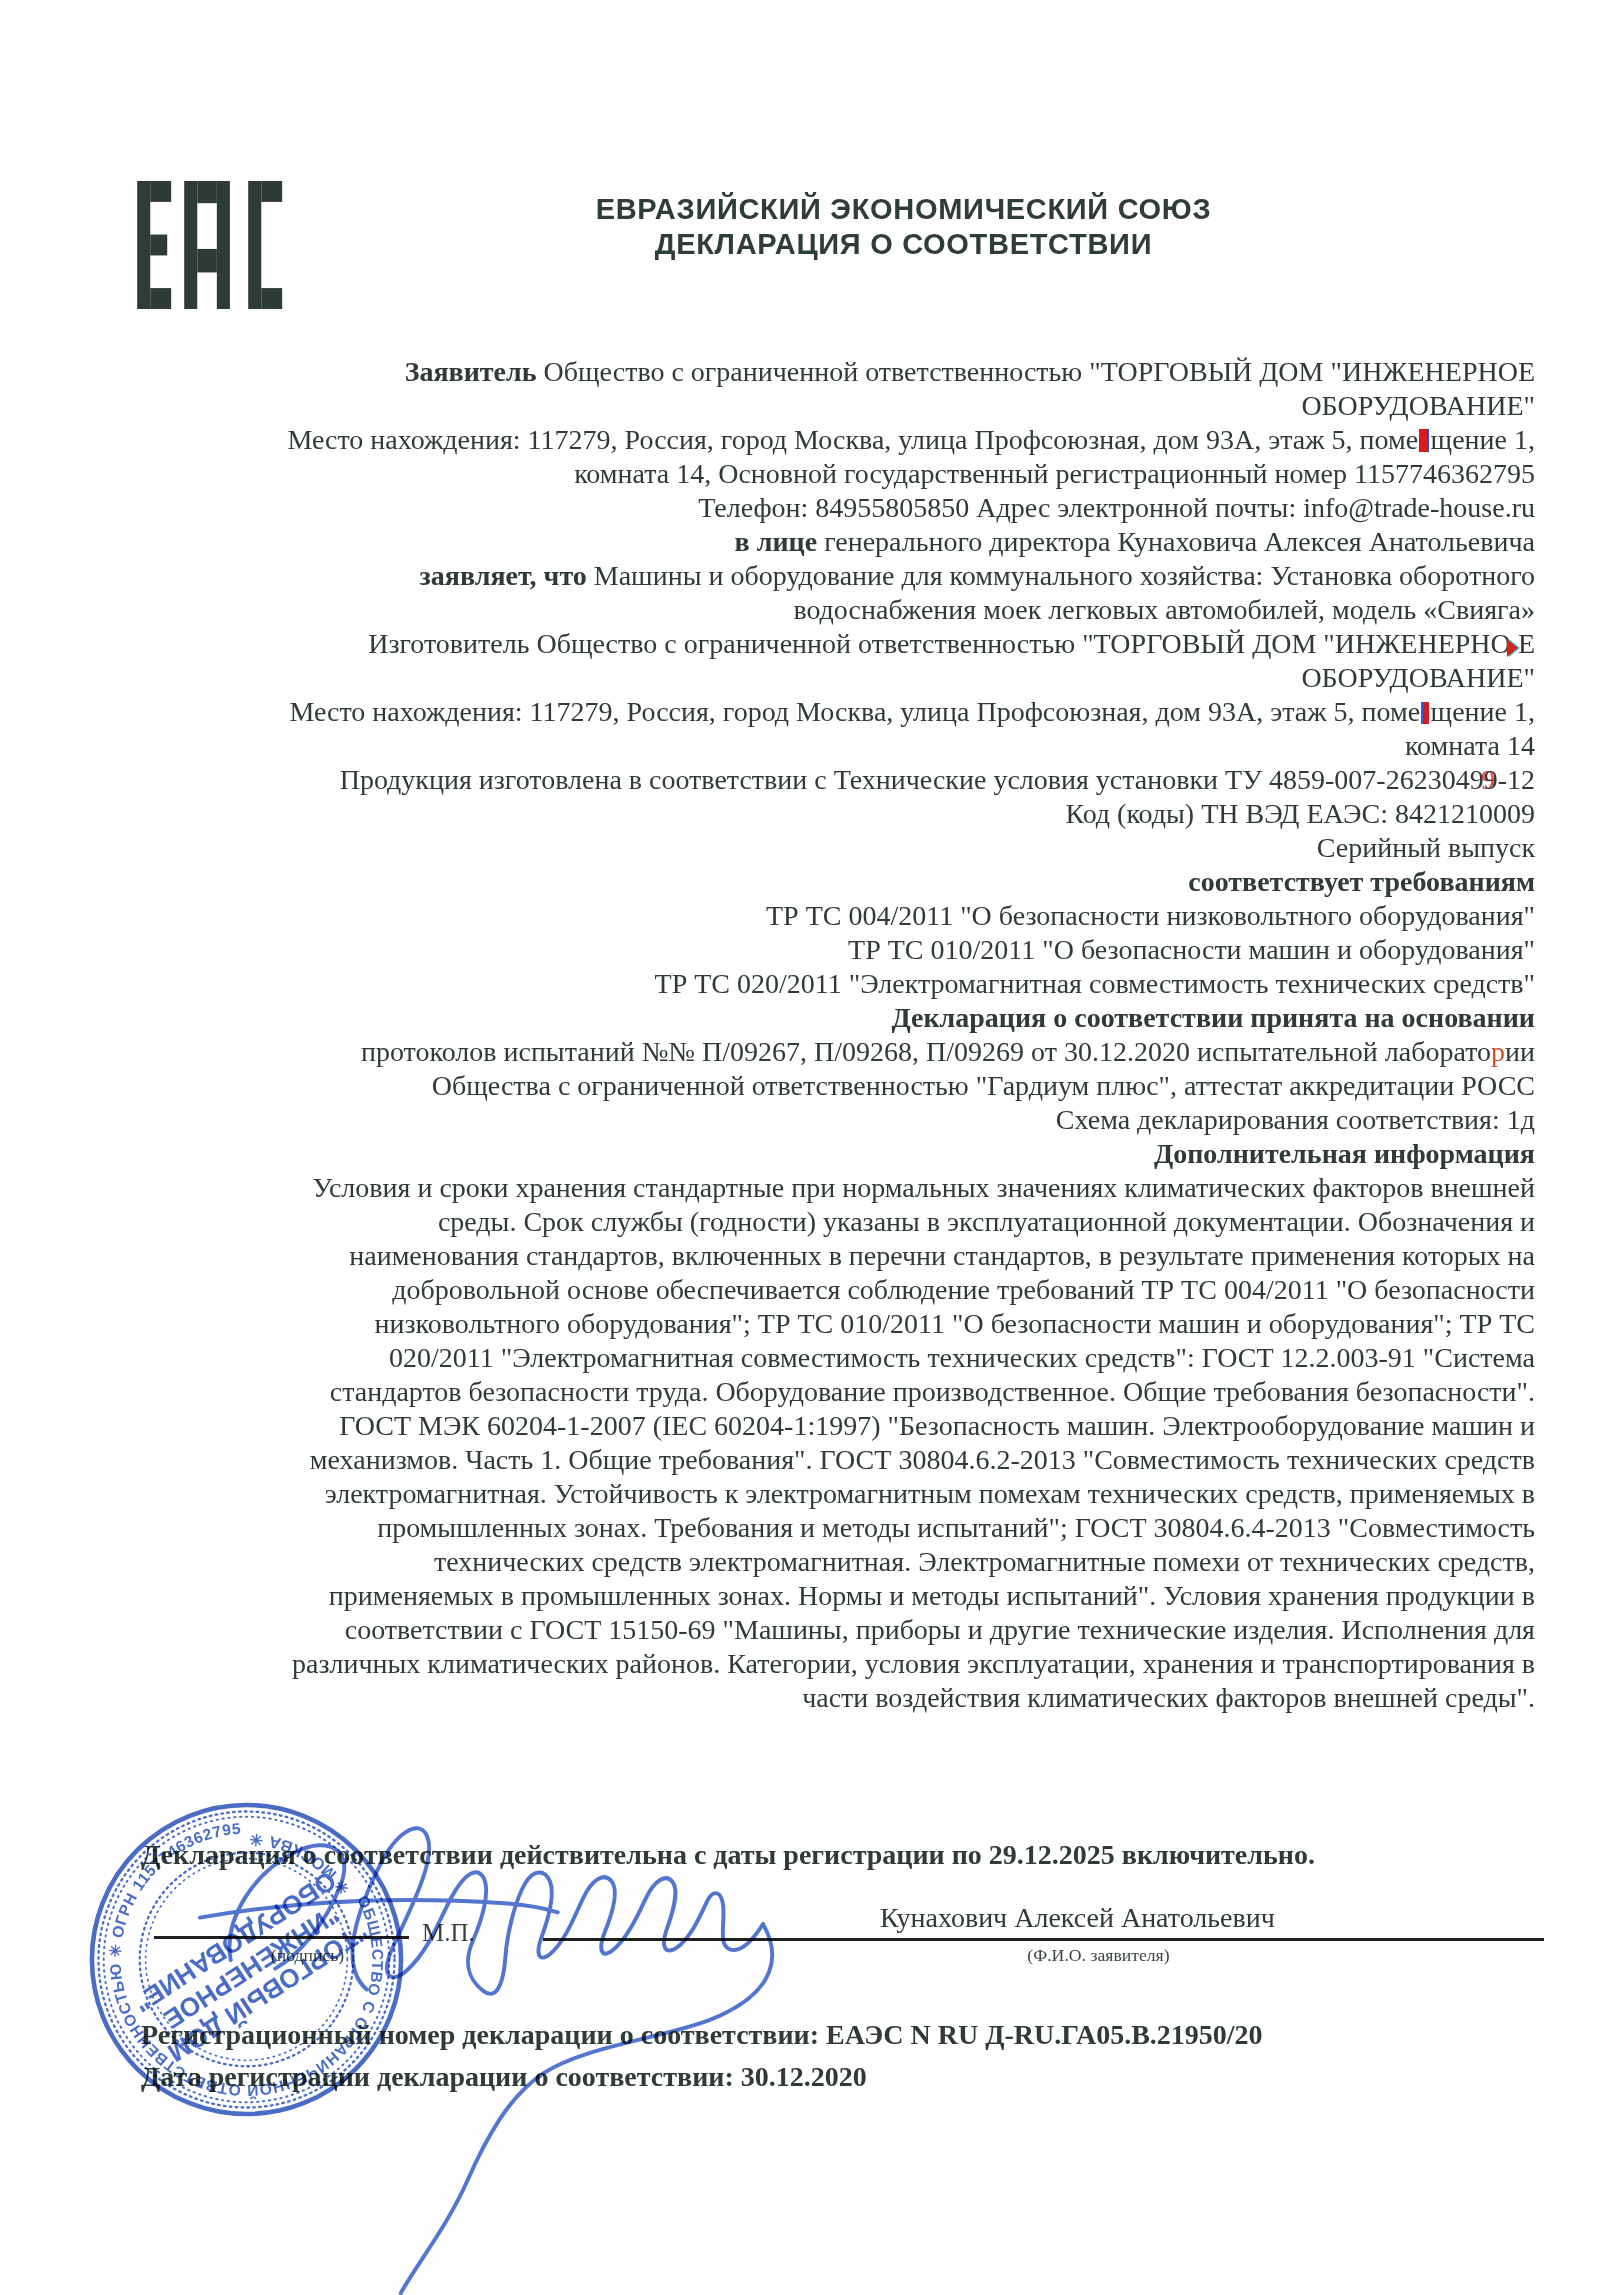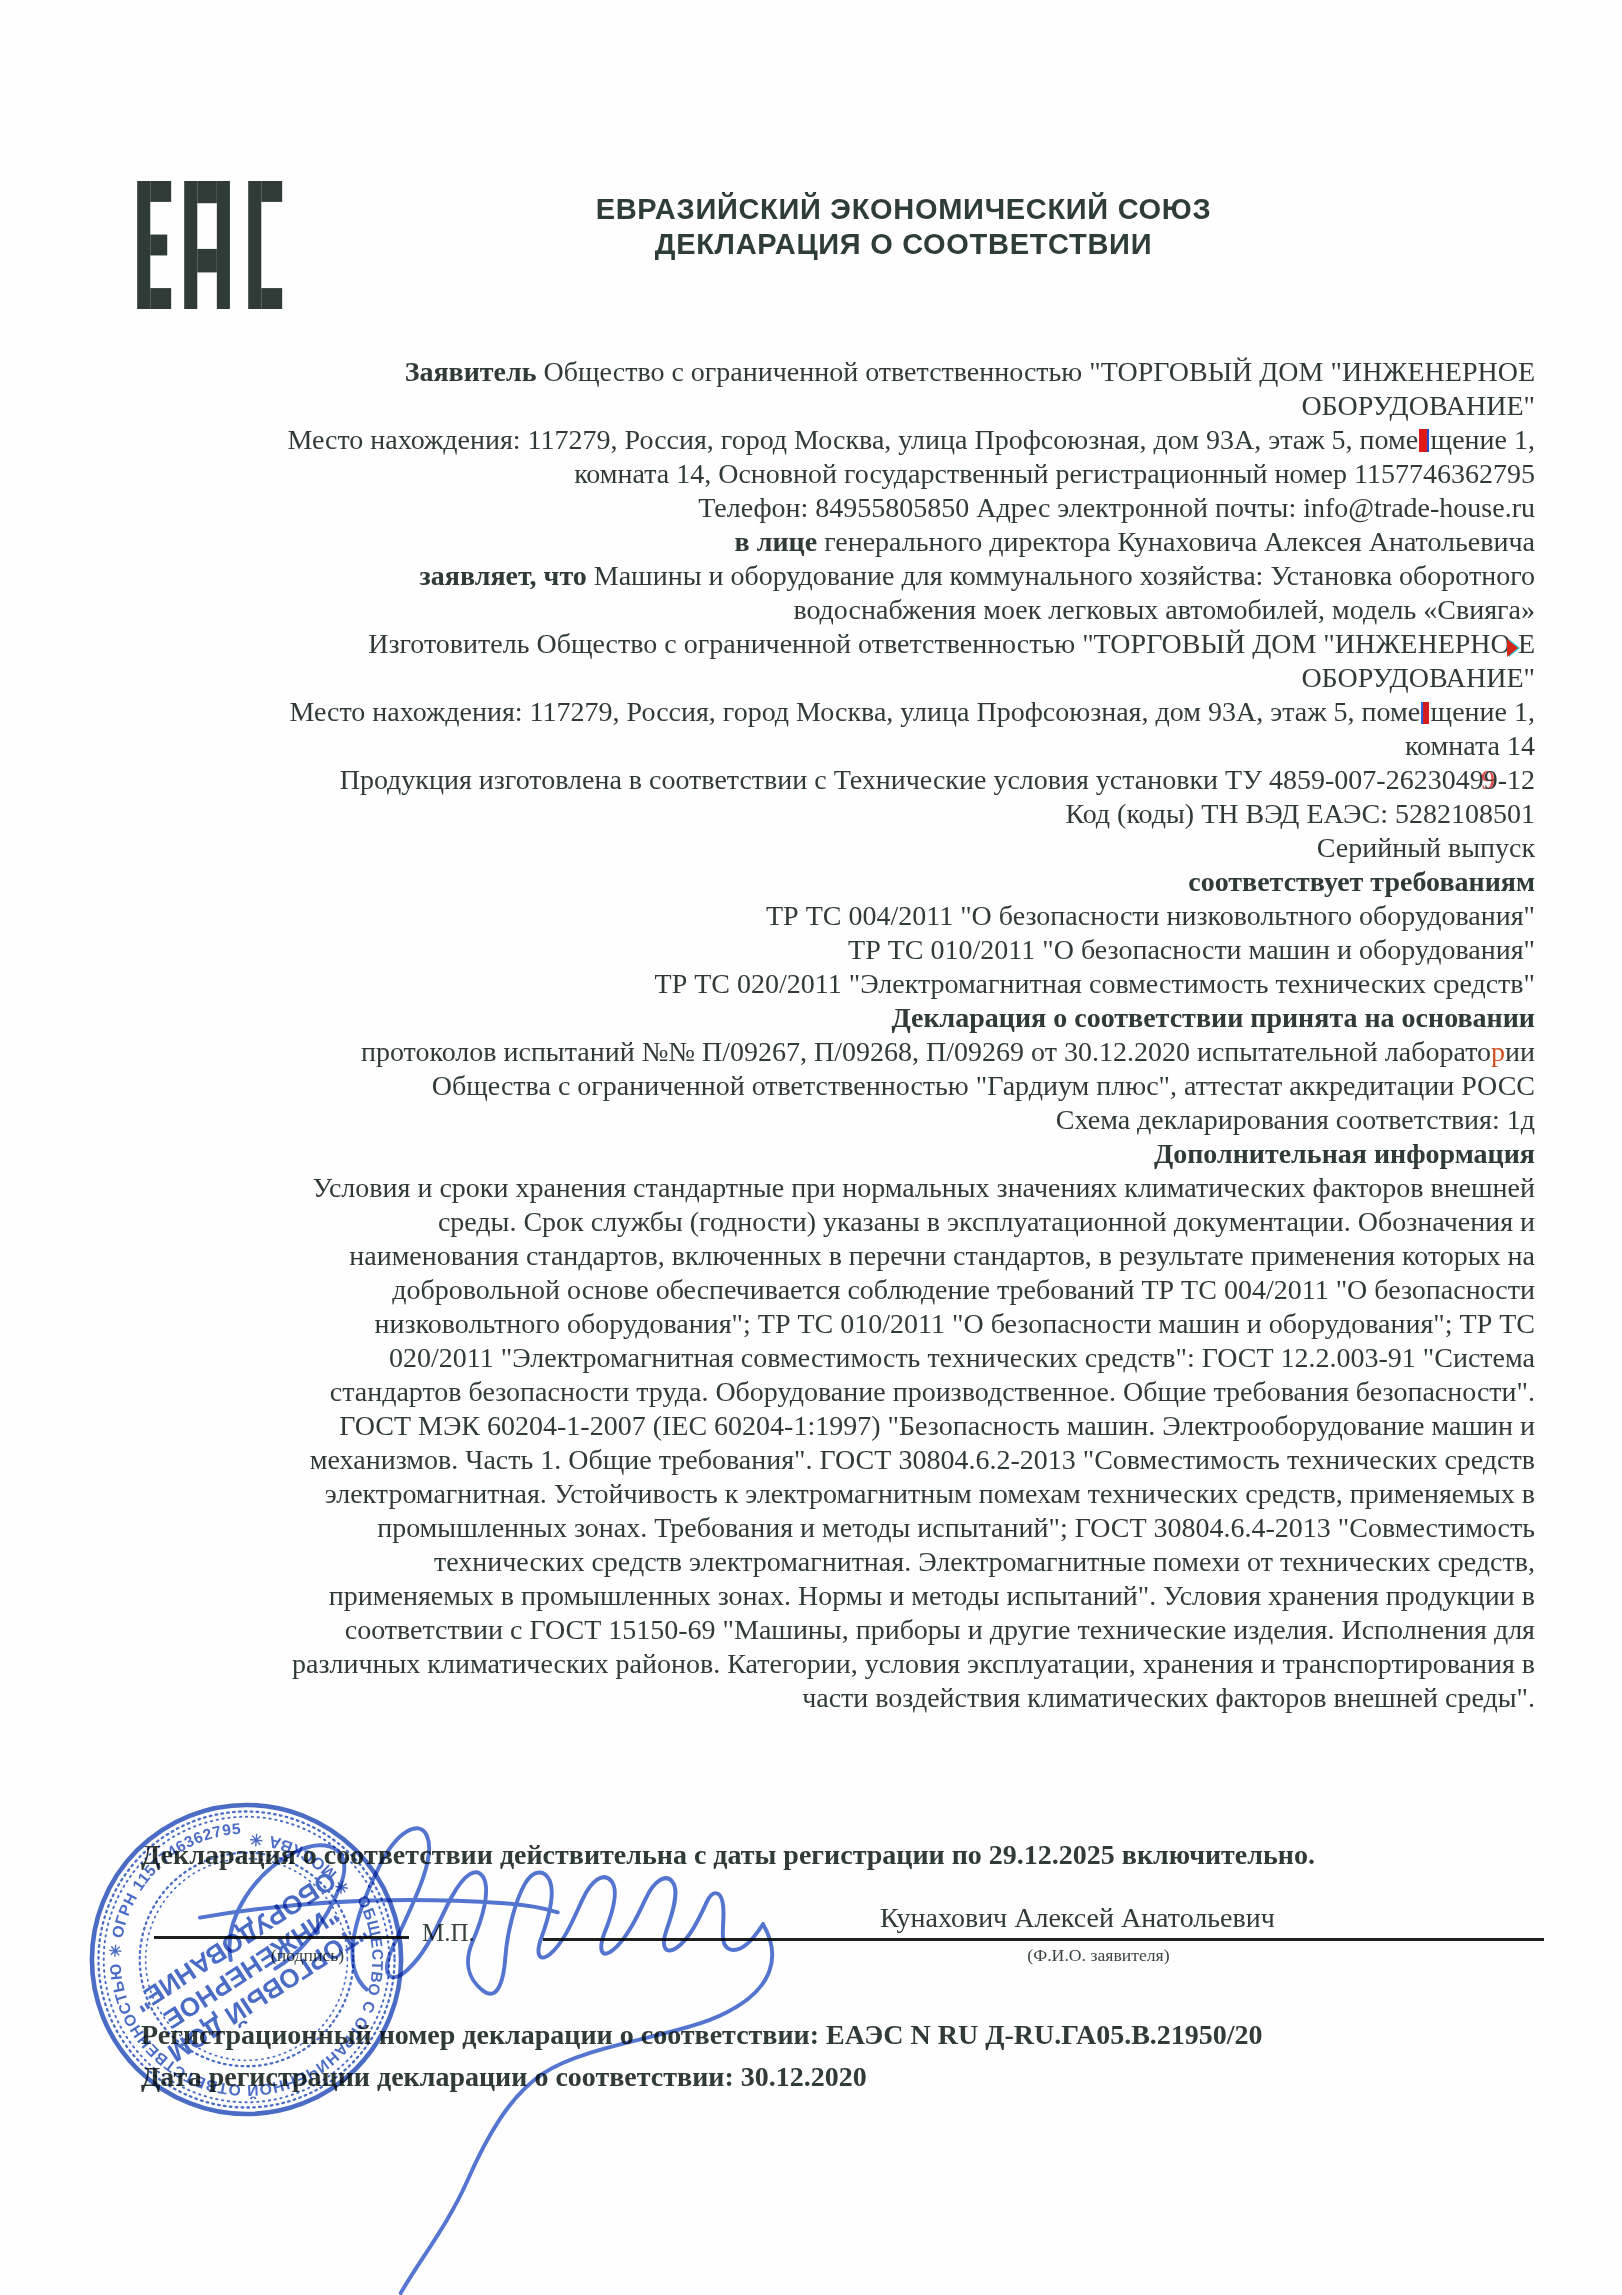--- a/index.html
+++ b/index.html
@@ -83,7 +83,7 @@
       <div class="bline"><span>Место нахождения: 117279, Россия, город Москва, улица Профсоюзная, дом 93А, этаж 5, поме</span><span class="art red-block2"></span><span>щение 1,</span></div>
       <div class="bline"><span>комната 14</span></div>
       <div class="bline"><span>Продукция изготовлена в соответствии с Технические условия установки ТУ 4859-007-2623049</span><span class="fringe">9</span><span>-12</span></div>
-      <div class="bline"><span>Код (коды) ТН ВЭД ЕАЭС: 5282108501</span></div>
+      <div class="bline"><span>Код (коды) ТН ВЭД ЕАЭС: 8421210009</span></div>
       <div class="bline"><span>Серийный выпуск</span></div>
       <div class="bline"><span class="b">соответствует требованиям</span></div>
       <div class="bline"><span>ТР ТС 004/2011 "О безопасности низковольтного оборудования"</span></div>

